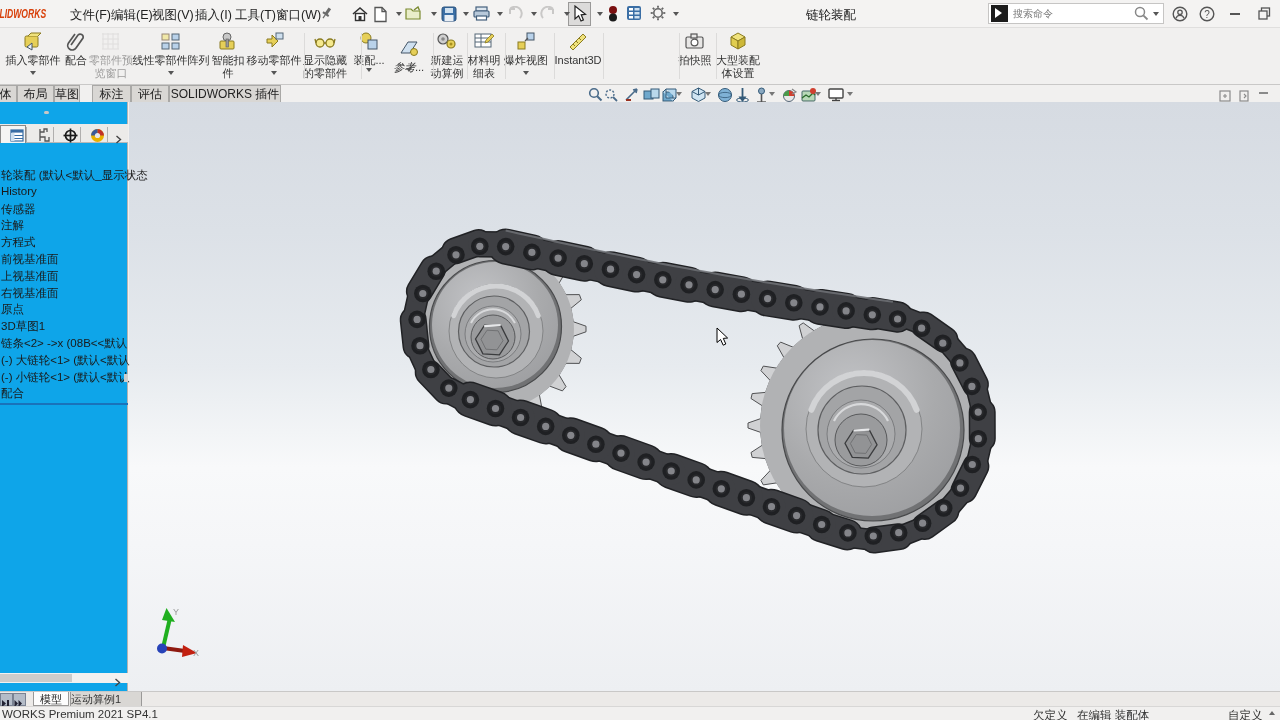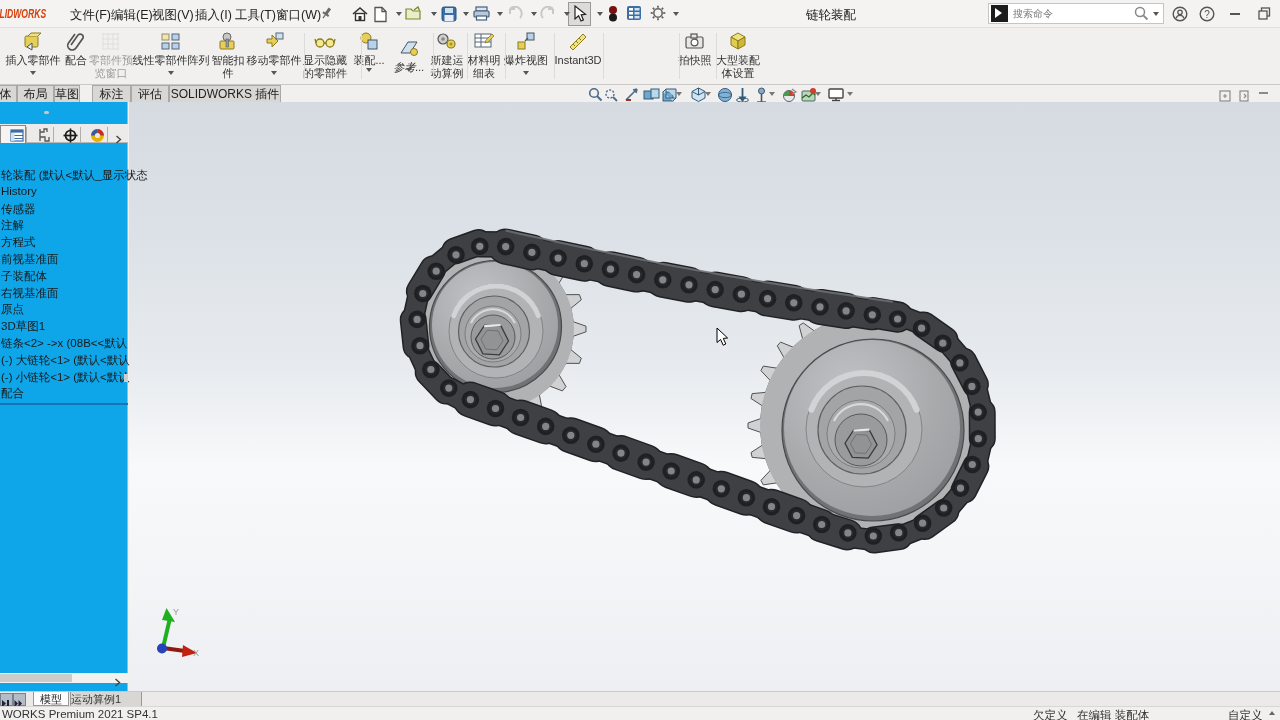--- a/index.html
+++ b/index.html
@@ -650,7 +650,7 @@
     <div class="trow" style="top:116px">注解</div>
     <div class="trow" style="top:133px">方程式</div>
     <div class="trow" style="top:150px">前视基准面</div>
-    <div class="trow" style="top:167px">子装配体</div>
+    <div class="trow" style="top:167px">上视基准面</div>
     <div class="trow" style="top:184px">右视基准面</div>
     <div class="trow" style="top:200px">原点</div>
     <div class="trow" style="top:217px">3D草图1</div>

